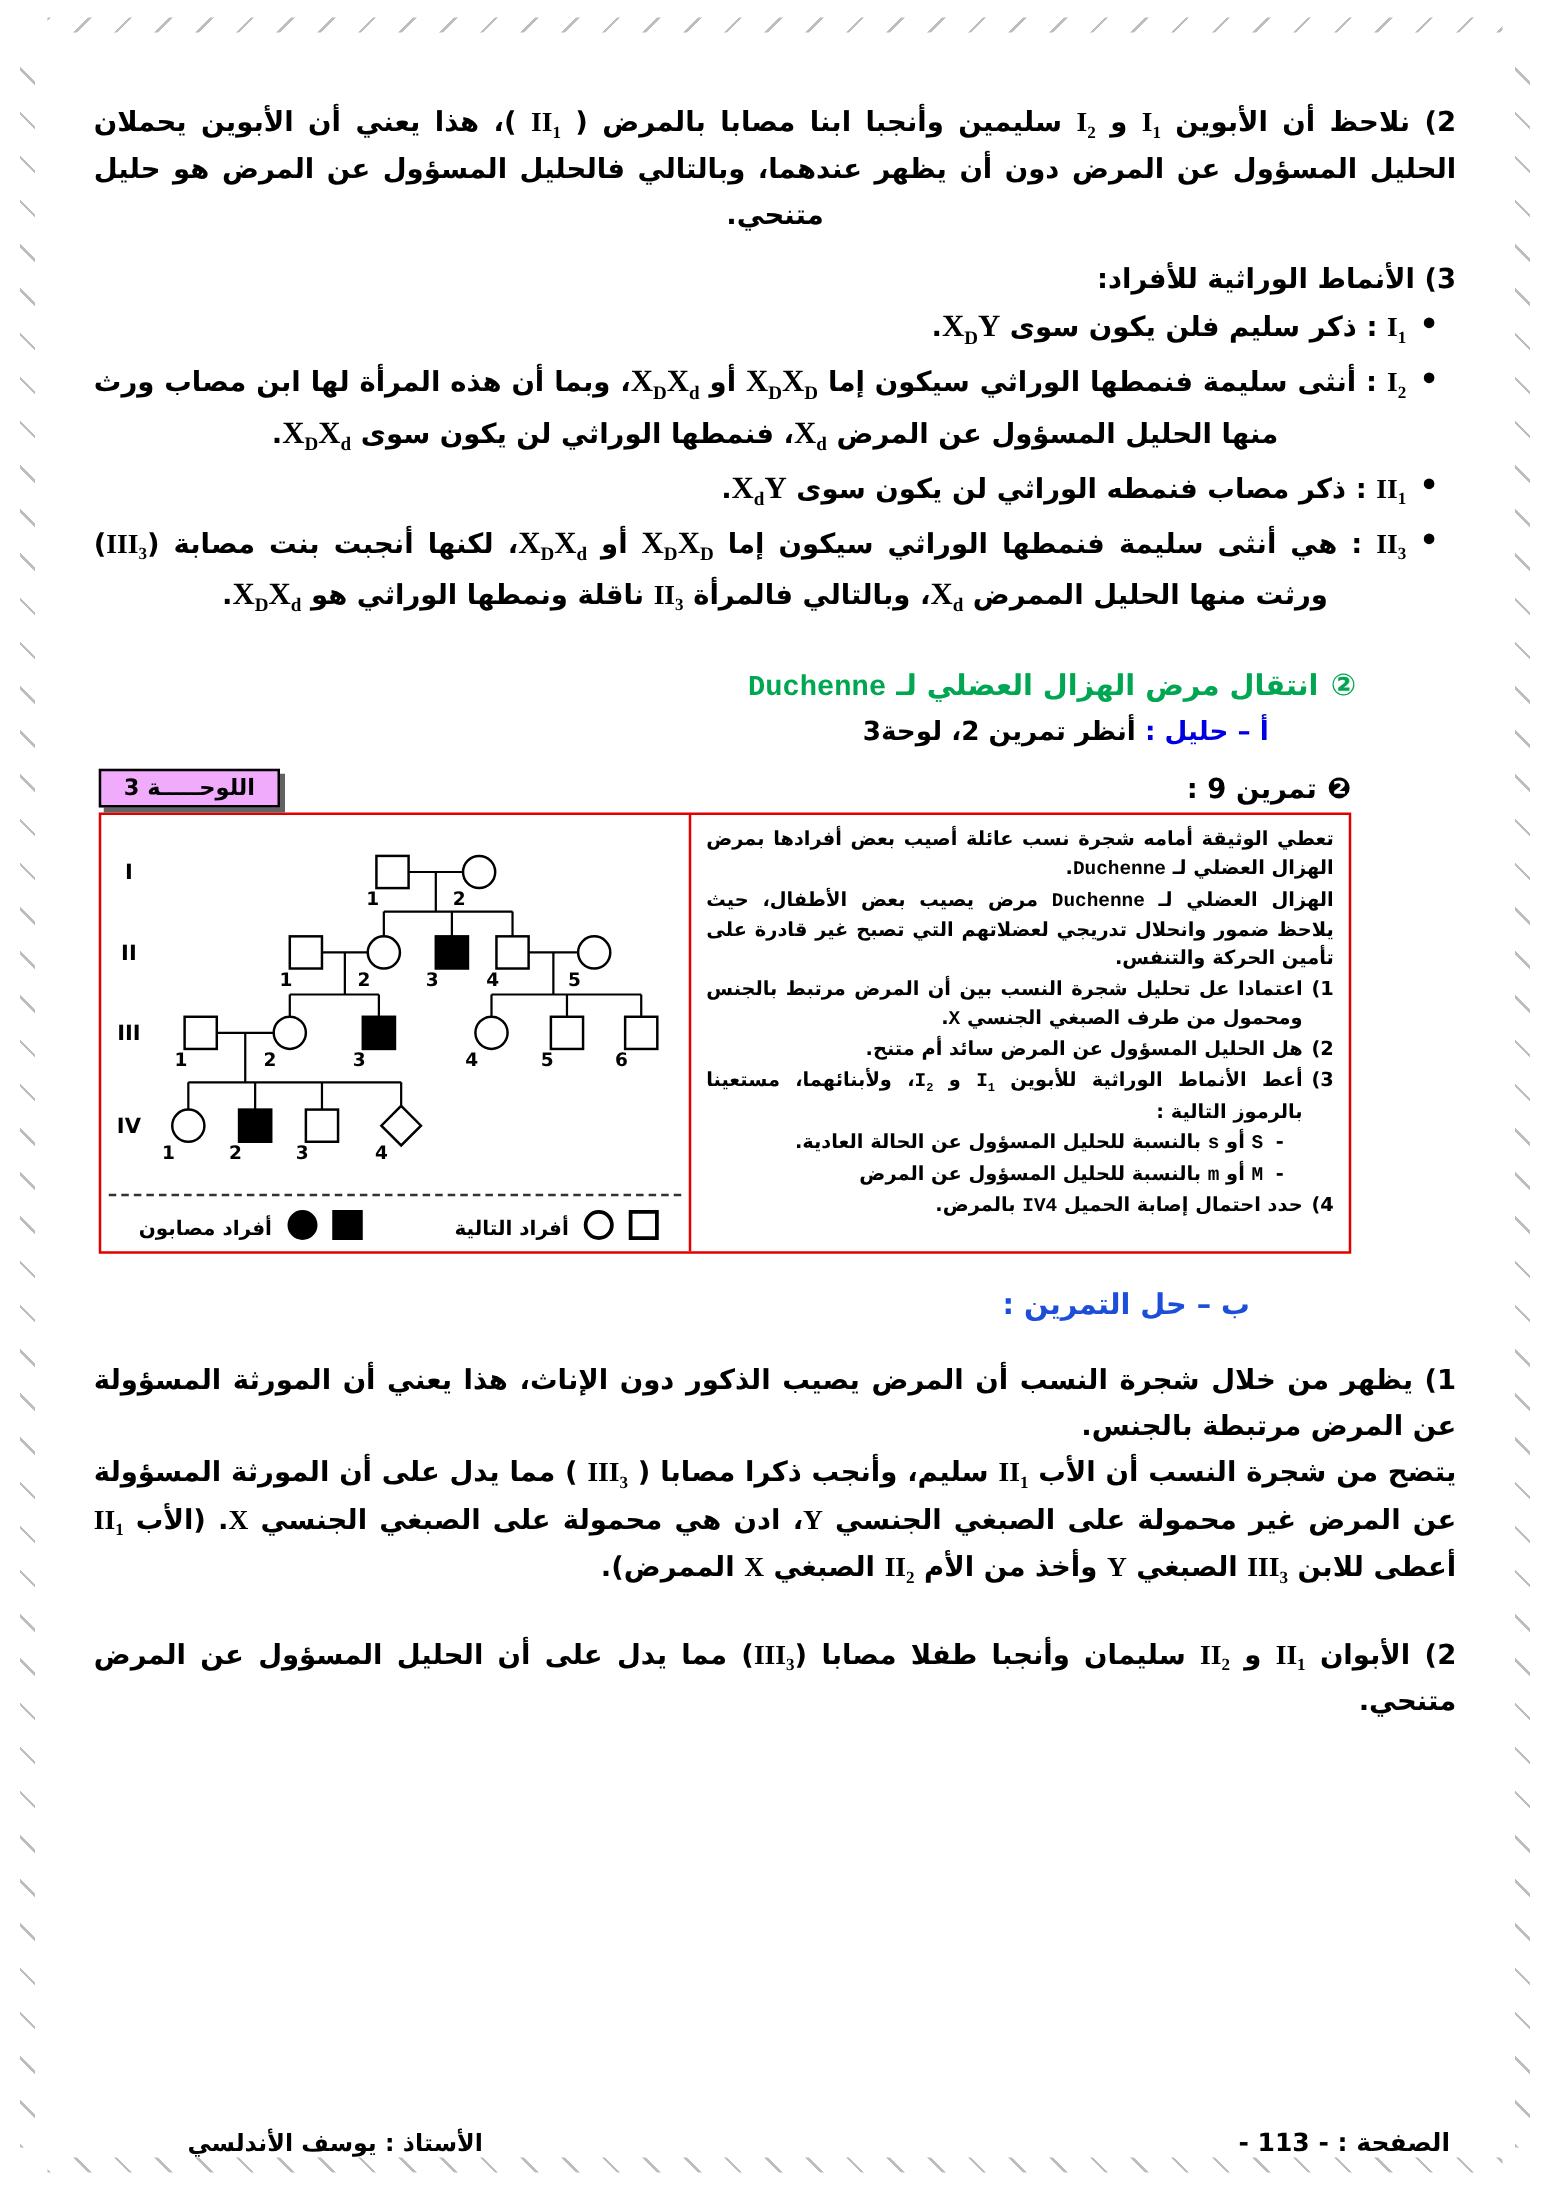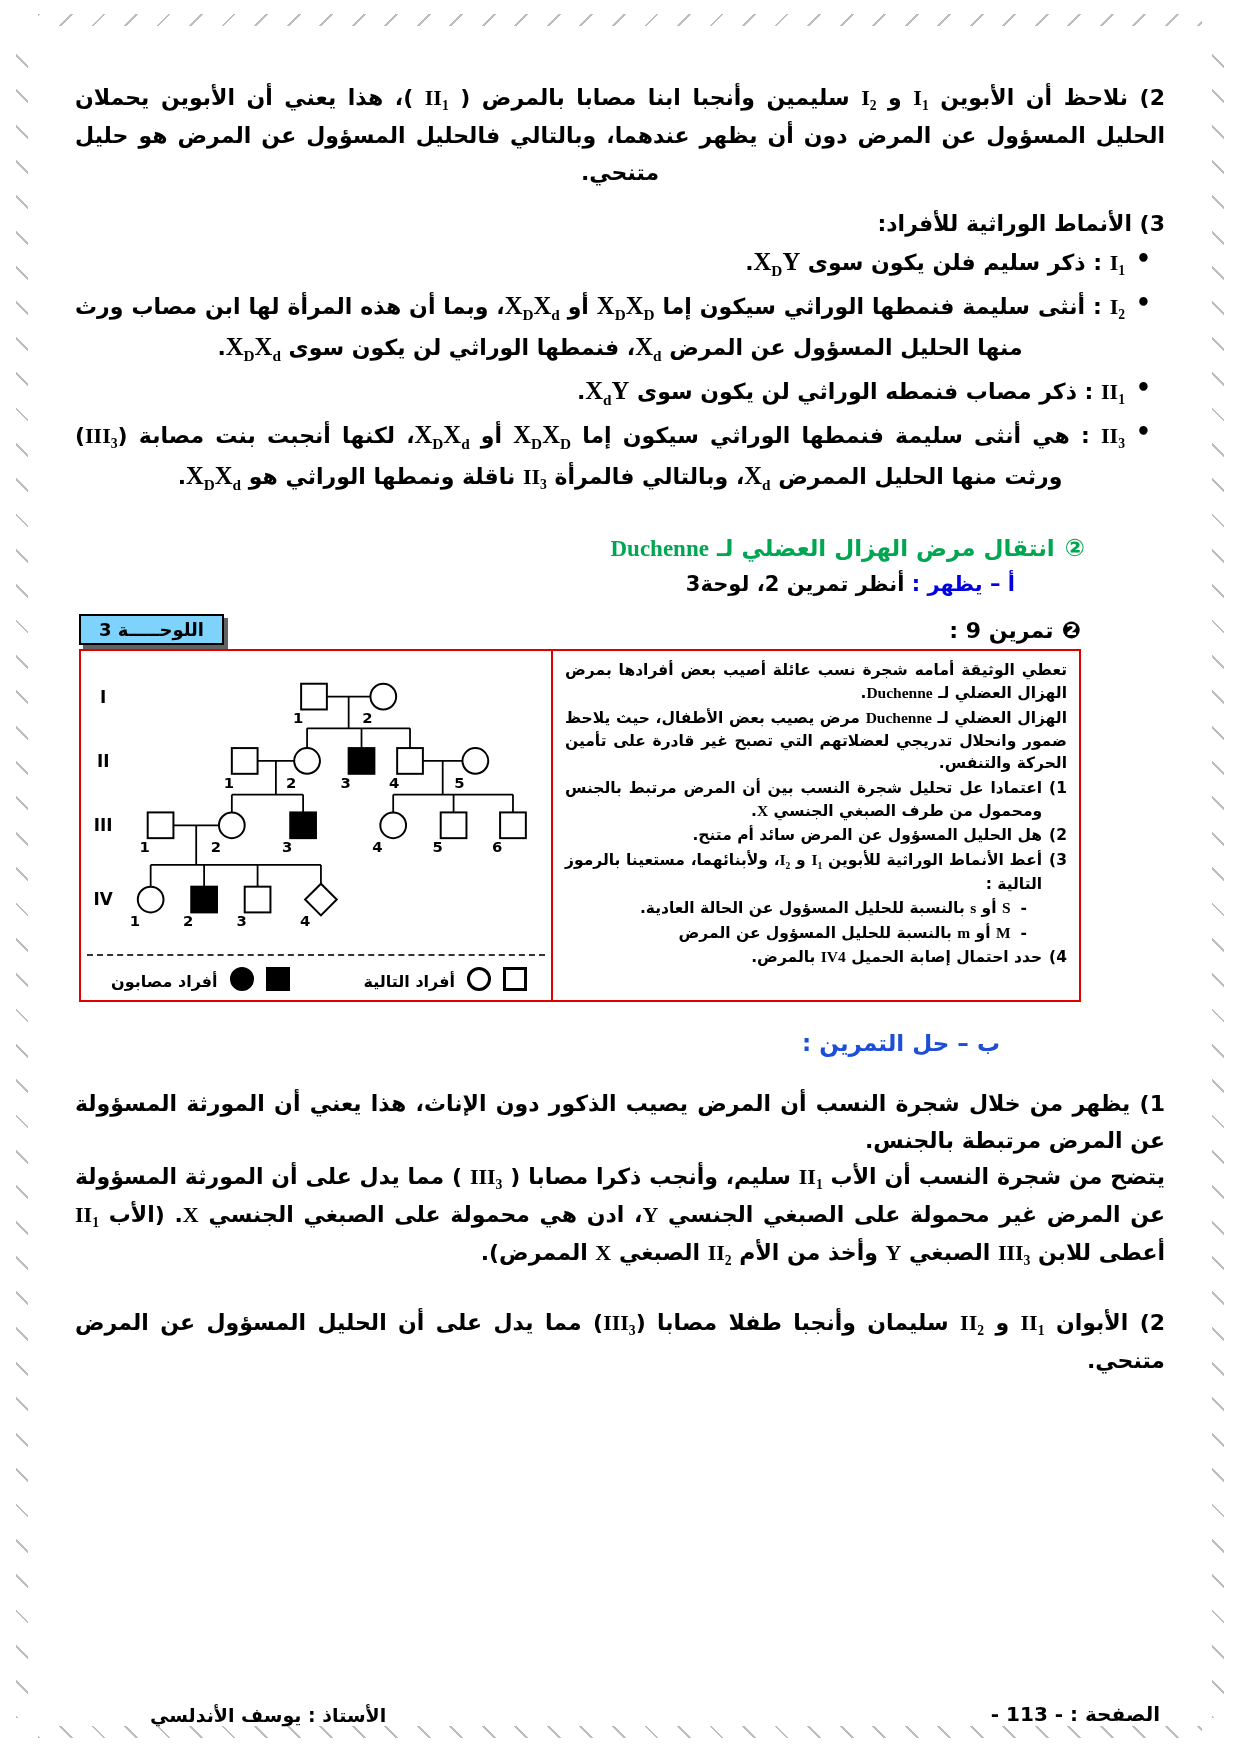--- a/index.html
+++ b/index.html
@@ -30,7 +30,7 @@
   .lat{font-family:"Liberation Serif",serif;font-weight:700;}
   .gt{font-family:"Liberation Serif",serif;font-weight:700;font-size:1.12em;}
   .lat sub,.gt sub,.latb sub{font-size:.62em;font-weight:700;}
-  .latb{font-family:Liberation Serif, serif;font-weight:700;}
+  .latb{font-family:Liberation Mono, monospace;font-weight:700;}
   .blue{color:#0000e0;}
 
   .green-title{color:#00a651;font-size:23px;font-weight:700;width:max-content;max-width:100%;margin:36px 80px 0 auto;}

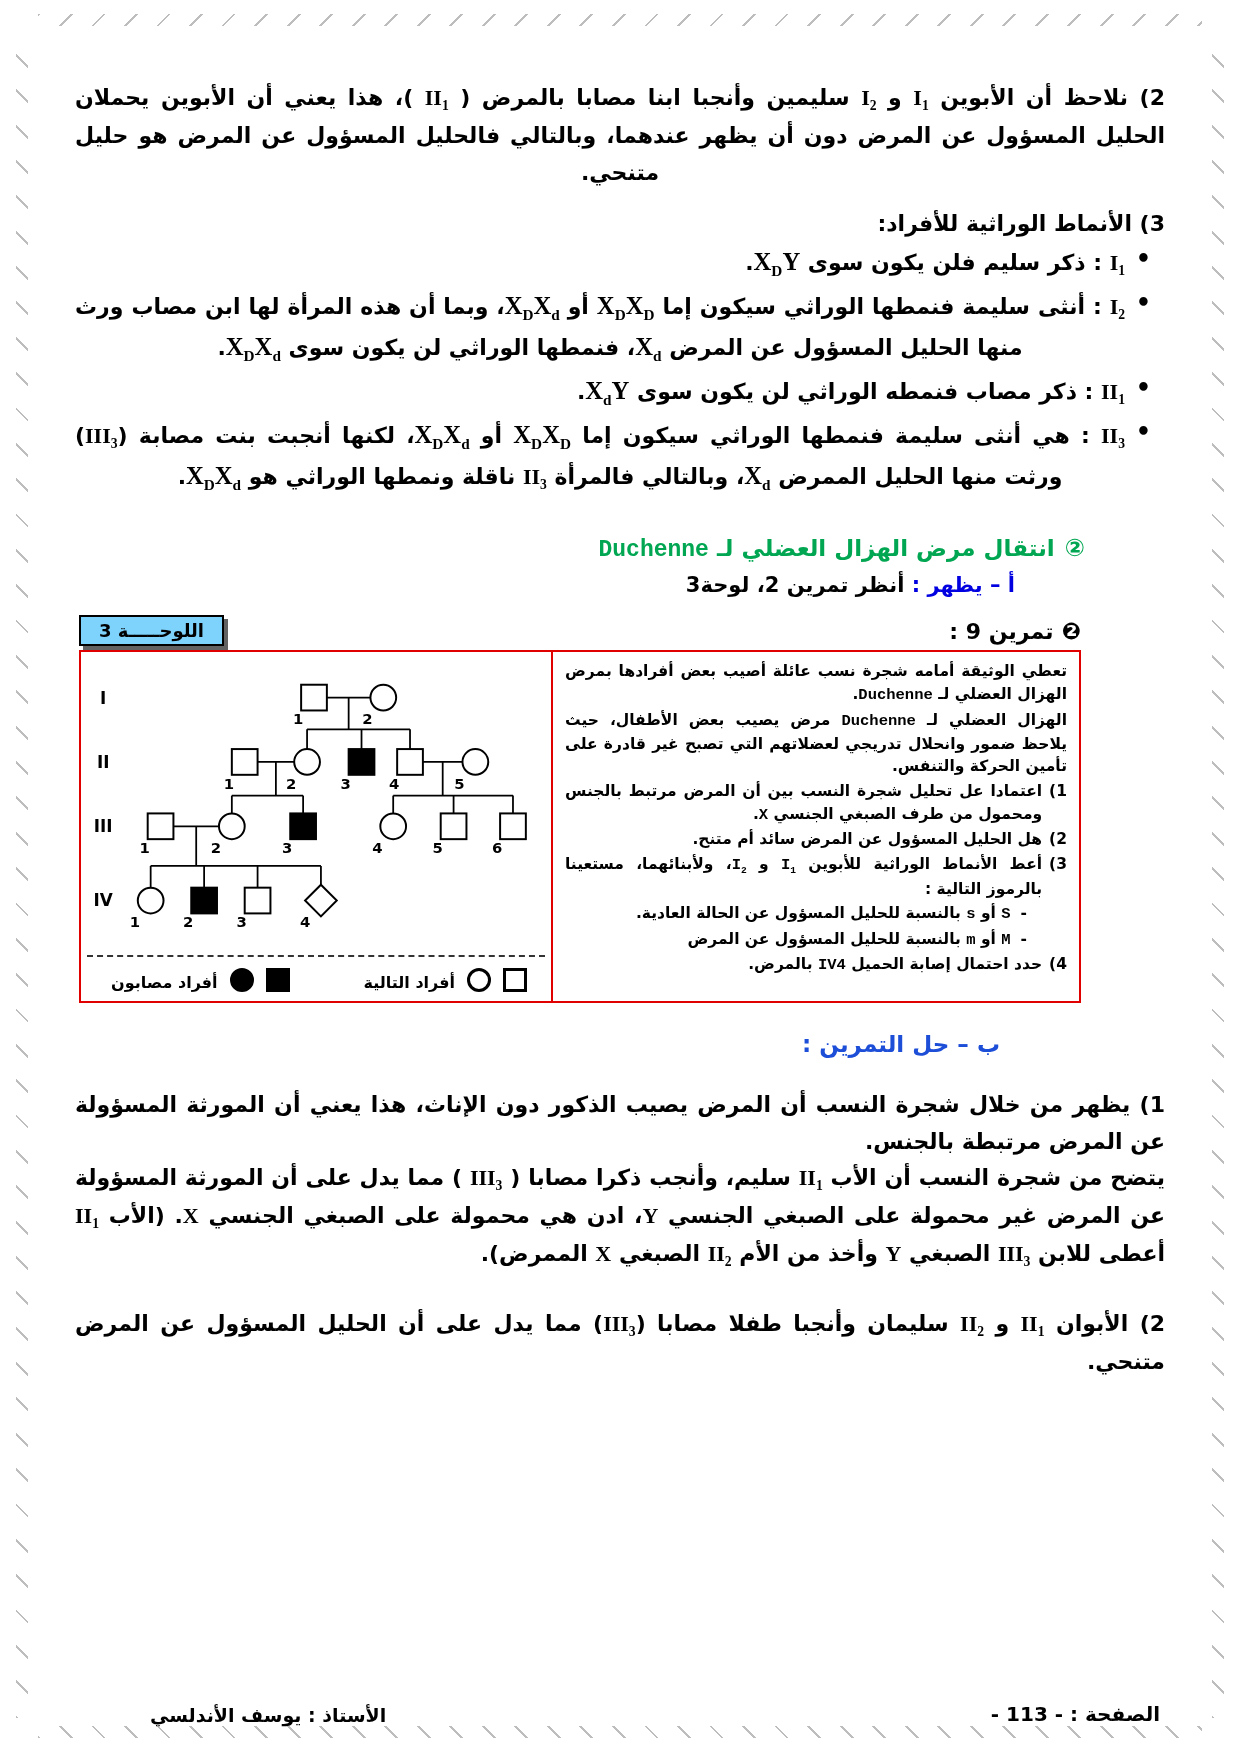--- a/index.html
+++ b/index.html
@@ -97,7 +97,7 @@
       <span class="circled">②</span><span>انتقال مرض الهزال العضلي لـ <span class="latb" dir="ltr">Duchenne</span></span>
     </div>
 
-    <div class="ref-line"><span class="blue">أ – يظهر :</span> أنظر تمرين 2، لوحة3</div>
+    <div class="ref-line"><span class="blue">أ – حليل :</span> أنظر تمرين 2، لوحة3</div>
 
     <div class="plate-row">
       <div class="plate-tab">اللوحـــــة 3</div>

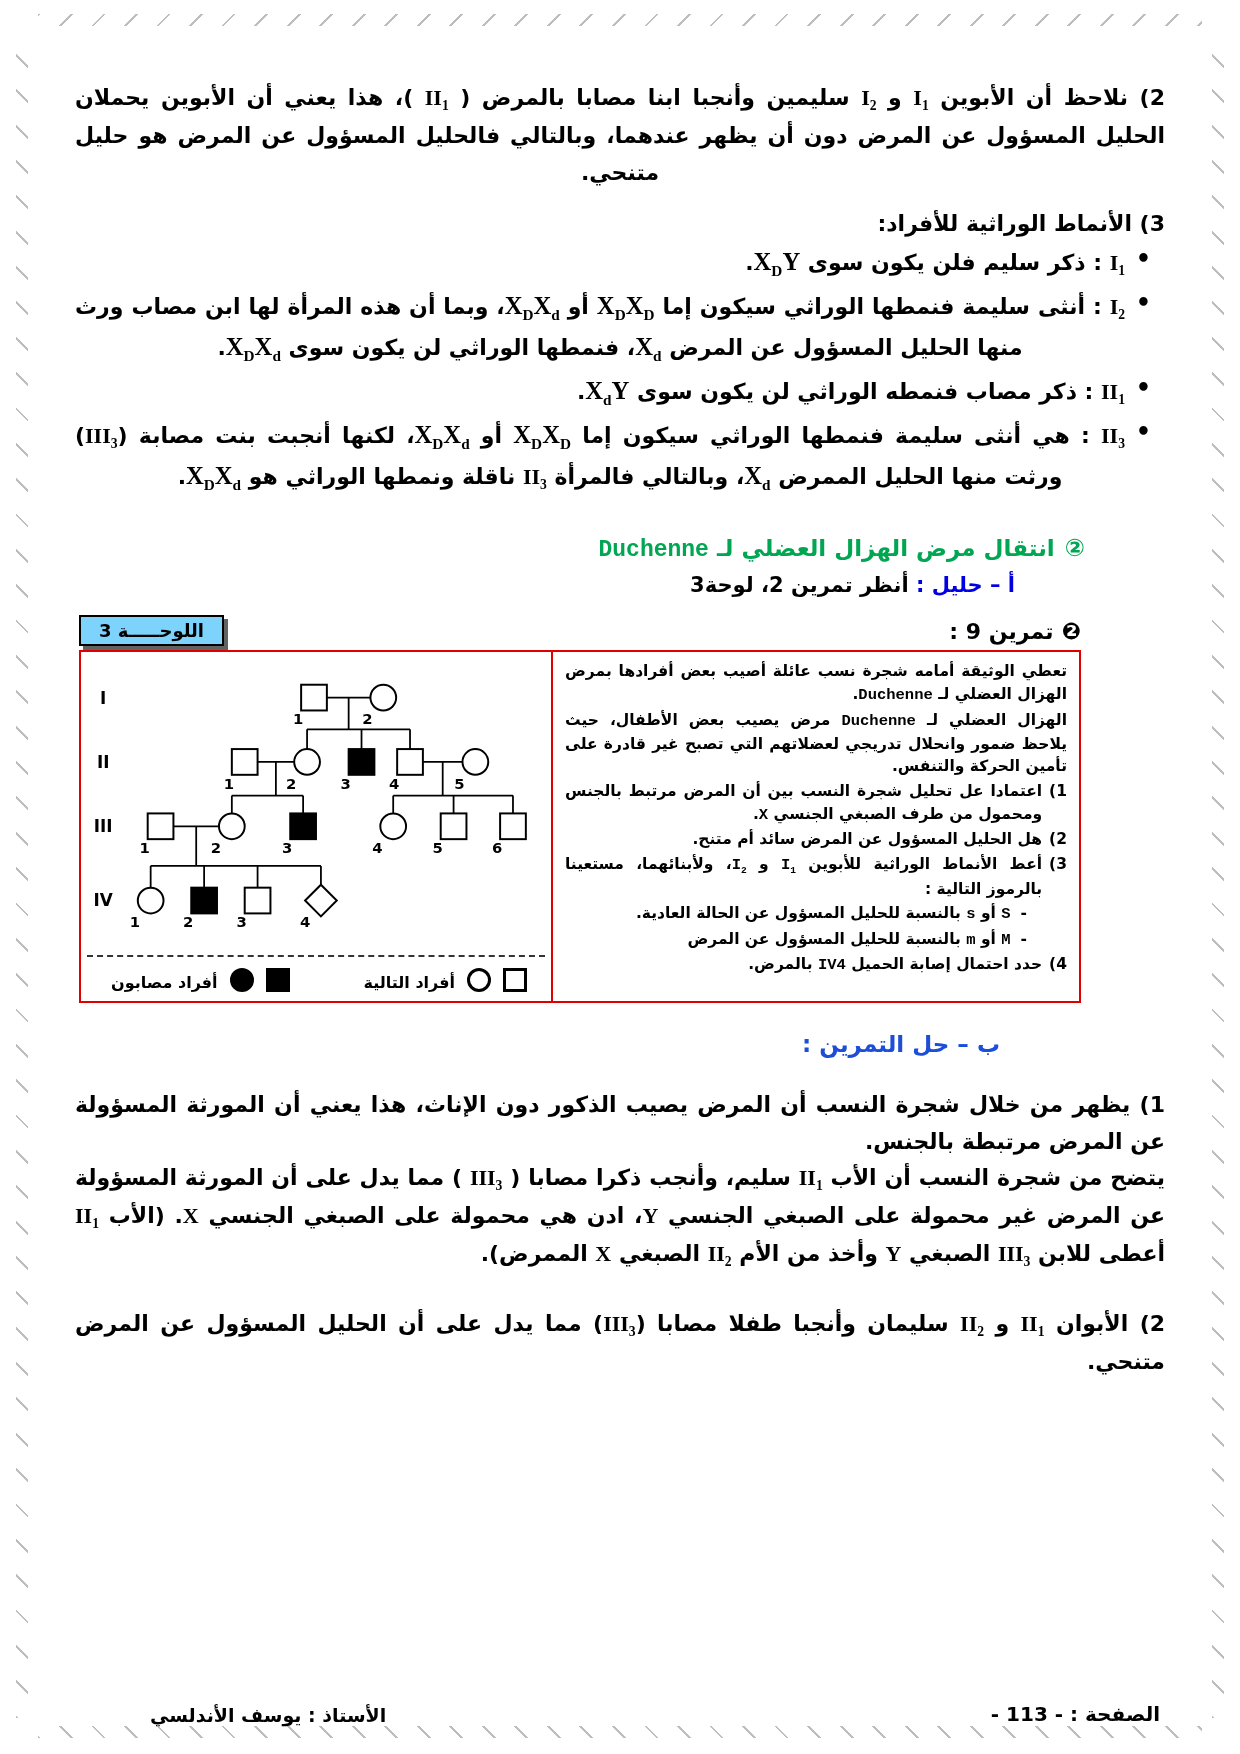--- a/index.html
+++ b/index.html
@@ -38,7 +38,7 @@
   .ref-line{font-size:21px;font-weight:700;width:max-content;max-width:100%;margin:10px 150px 0 auto;}
 
   .plate-row{display:flex;direction:ltr;justify-content:space-between;align-items:flex-end;width:1002px;margin:18px 84px 0 auto;}
-  .plate-tab{background:#7dd3fc;border:2px solid #000;box-shadow:4px 4px 0 rgba(70,70,70,.85);font-size:18px;font-weight:700;padding:3px 18px;direction:rtl;}
+  .plate-tab{background:#f0abfc;border:2px solid #000;box-shadow:4px 4px 0 rgba(70,70,70,.85);font-size:18px;font-weight:700;padding:3px 18px;direction:rtl;}
   .exo-label{font-size:22px;font-weight:700;direction:rtl;padding-bottom:2px;}
   .exo-num{margin-left:8px;font-size:23px;}
 

